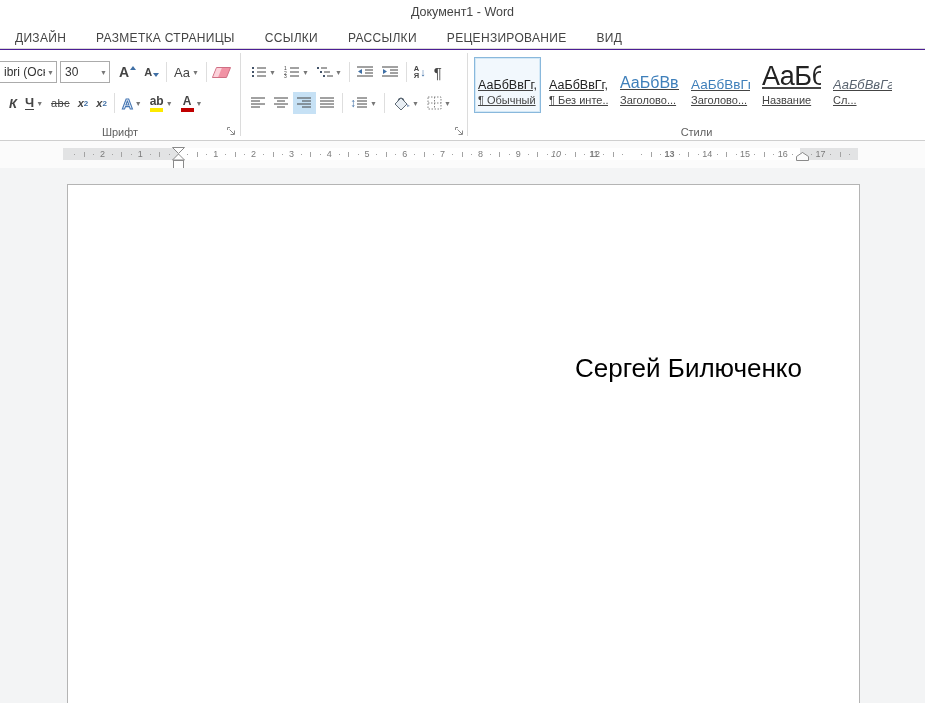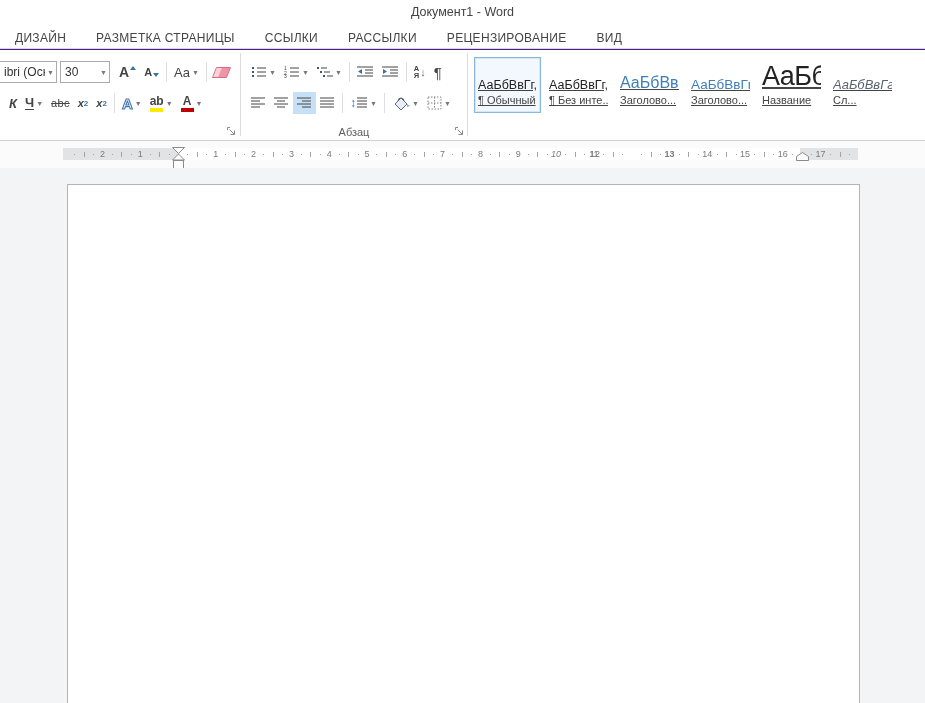--- a/index.html
+++ b/index.html
@@ -180,6 +180,7 @@
           <span class="chev">▼</span>
         </button>
       </div>
+      <div class="grplabel">Шрифт</div>
       <svg class="launcher" style="right:3px;" viewBox="0 0 11 11">
         <path d="M1.5,4 V1.5 H4" fill="none" stroke="#8a8a8a" stroke-width="1"></path>
         <path d="M3.5,3.5 L8,8" stroke="#8a8a8a" stroke-width="1"></path>

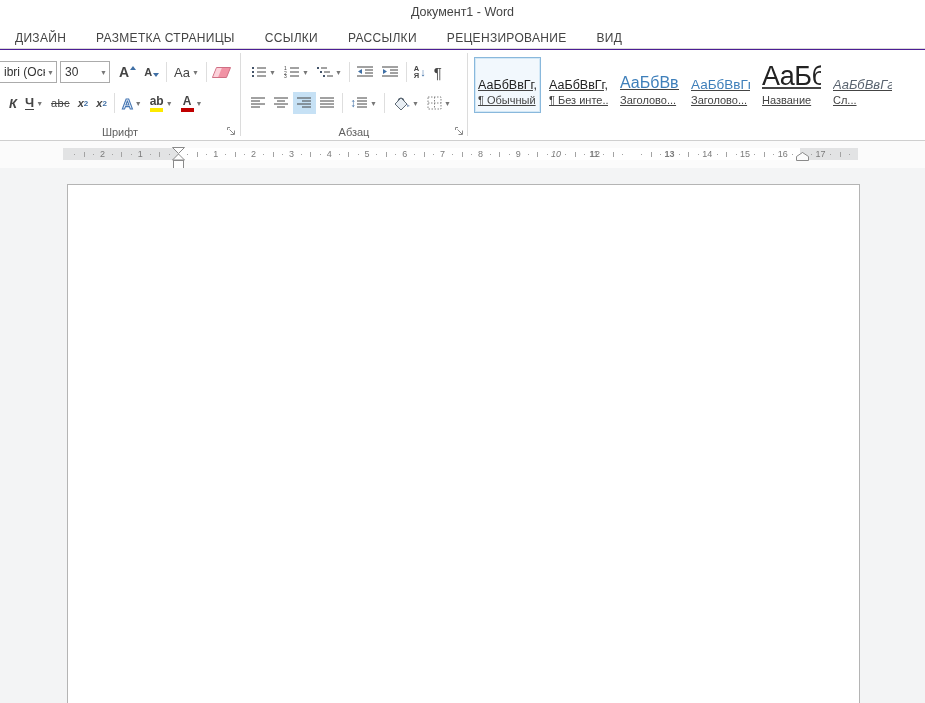--- a/index.html
+++ b/index.html
@@ -318,7 +318,6 @@
           <span class="chev">▼</span>
         </button>
       </div>
-      <div class="grplabel">Абзац</div>
       <svg class="launcher" style="right:2px;" viewBox="0 0 11 11">
         <path d="M1.5,4 V1.5 H4" fill="none" stroke="#8a8a8a" stroke-width="1"></path>
         <path d="M3.5,3.5 L8,8" stroke="#8a8a8a" stroke-width="1"></path>

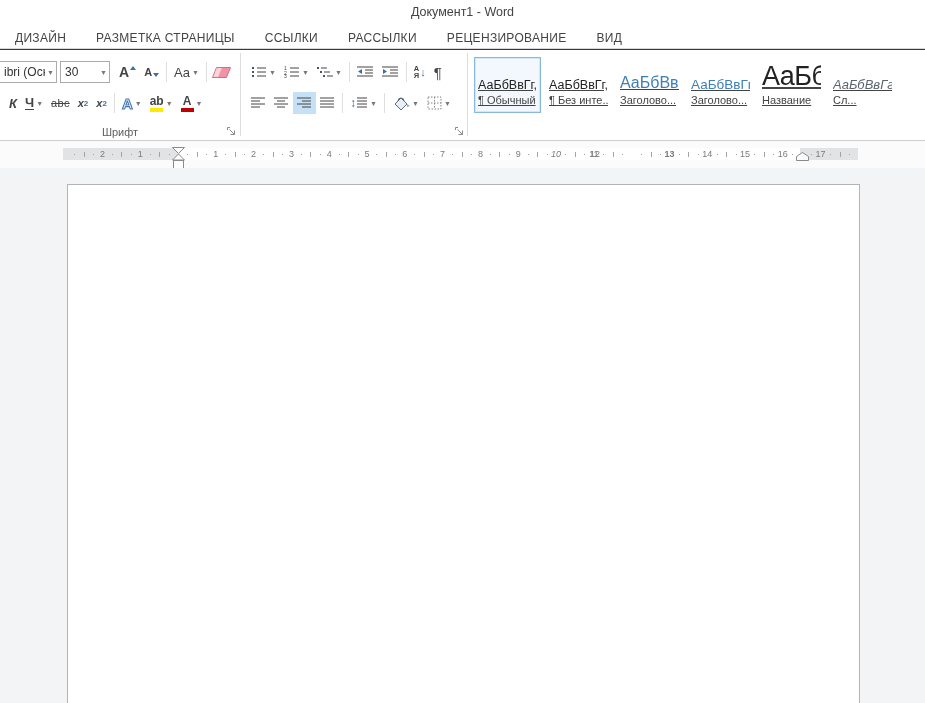--- a/index.html
+++ b/index.html
@@ -354,6 +354,7 @@
           <div class="sn">Сл...</div>
         </div>
       </div>
+      <div class="grplabel">Стили</div>
     </div>
   </div>
 

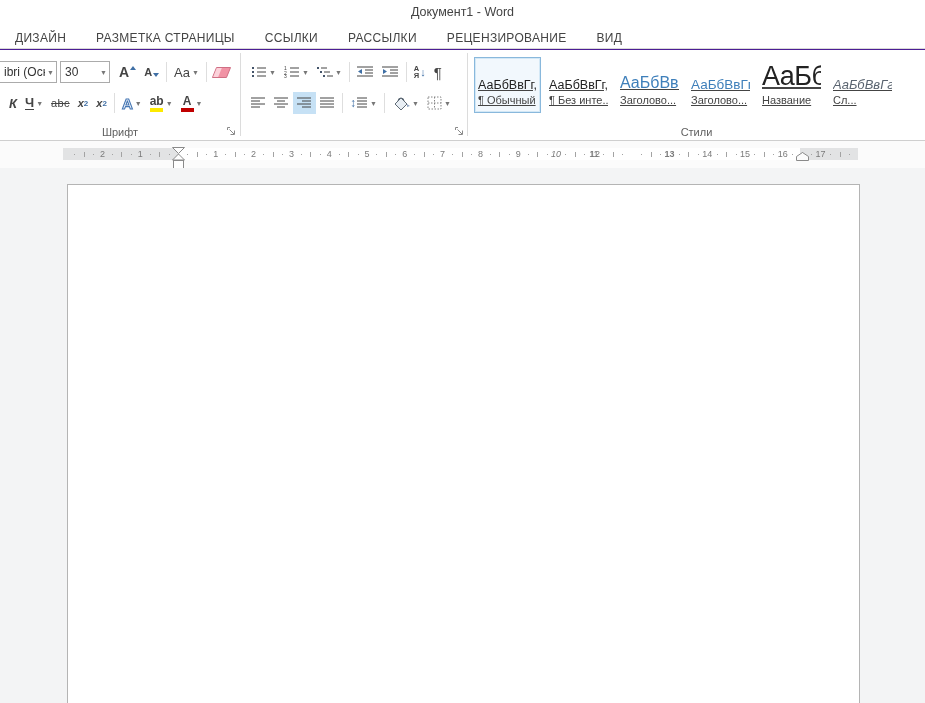--- a/index.html
+++ b/index.html
@@ -458,6 +458,7 @@
 
   <div class="docarea">
     <div class="page">
+      <div class="doc-author">Сергей Билюченко</div>
     </div>
   </div>
 

